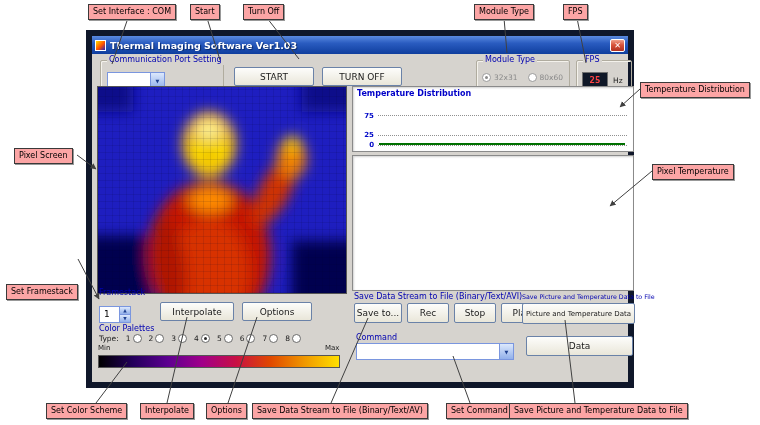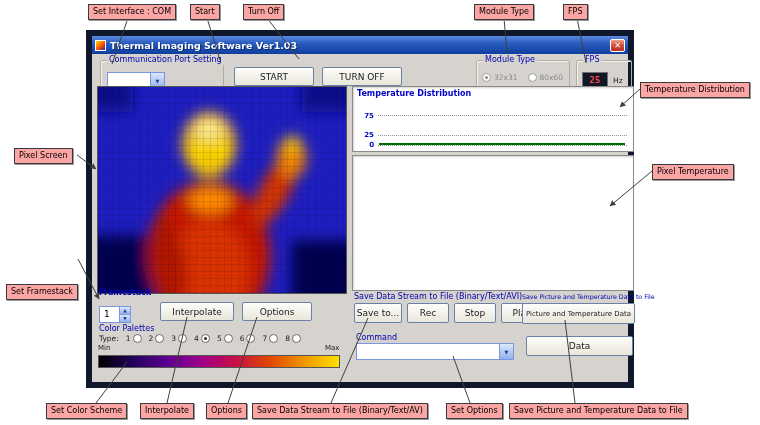--- a/index.html
+++ b/index.html
@@ -230,7 +230,7 @@
 
     <div class="pixelpanel"></div>
 
-    <div class="small-label" style="left:7px;top:252px;font-weight:bold;">Framestack</div>
+    <div class="small-label" style="left:7px;top:252px;">Framestack</div>
     <div class="spinner">
       <span>1</span>
       <div class="arrows">

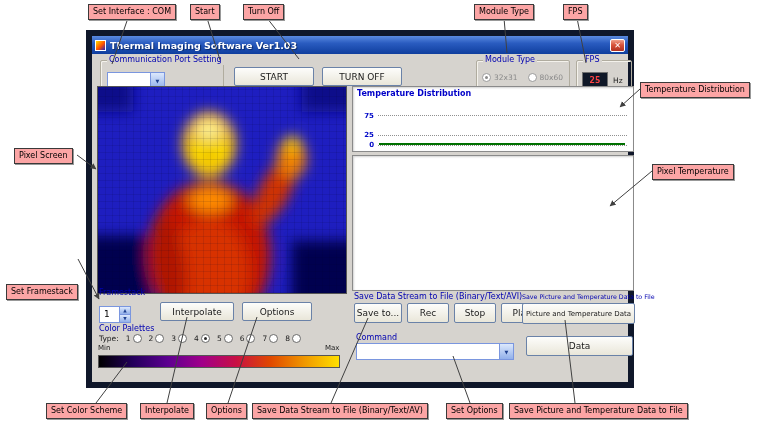--- a/index.html
+++ b/index.html
@@ -113,7 +113,7 @@
   <div class="callout" style="left:140px;top:403px;">Interpolate</div>
   <div class="callout" style="left:206px;top:403px;">Options</div>
   <div class="callout" style="left:252px;top:403px;">Save Data Stream to File (Binary/Text/AV)</div>
-  <div class="callout" style="left:446px;top:403px;">Set Options</div>
+  <div class="callout" style="left:446px;top:403px;">Set Command</div>
   <div class="callout" style="left:509px;top:403px;">Save Picture and Temperature Data to File</div>
 
   <svg id="lines">

